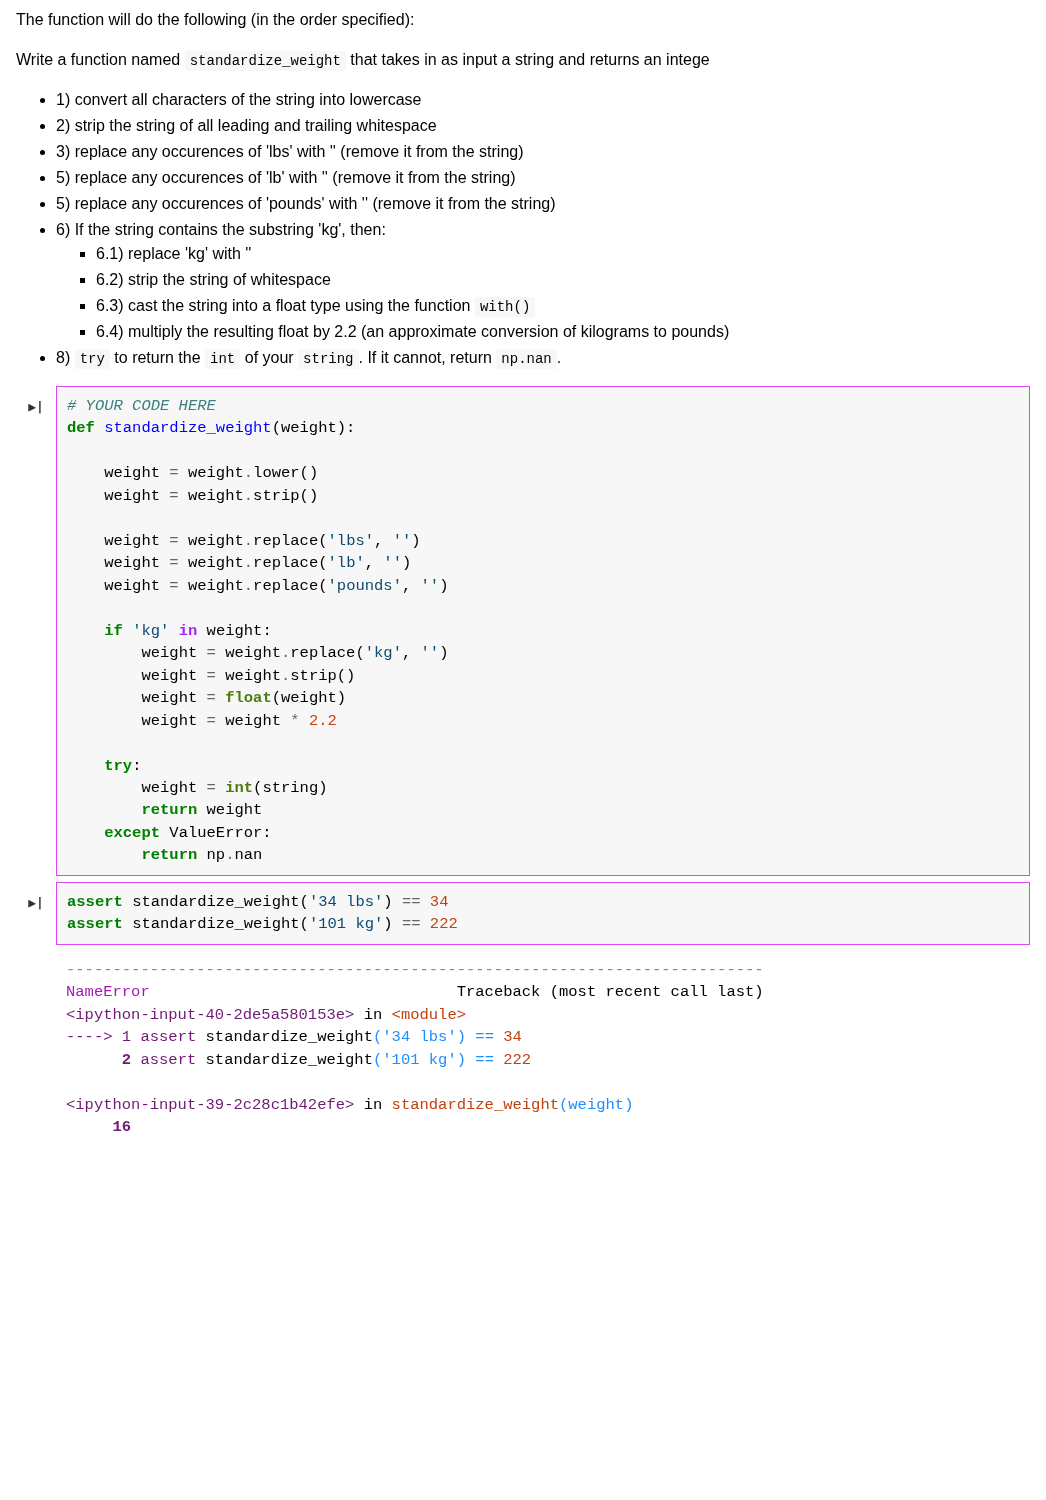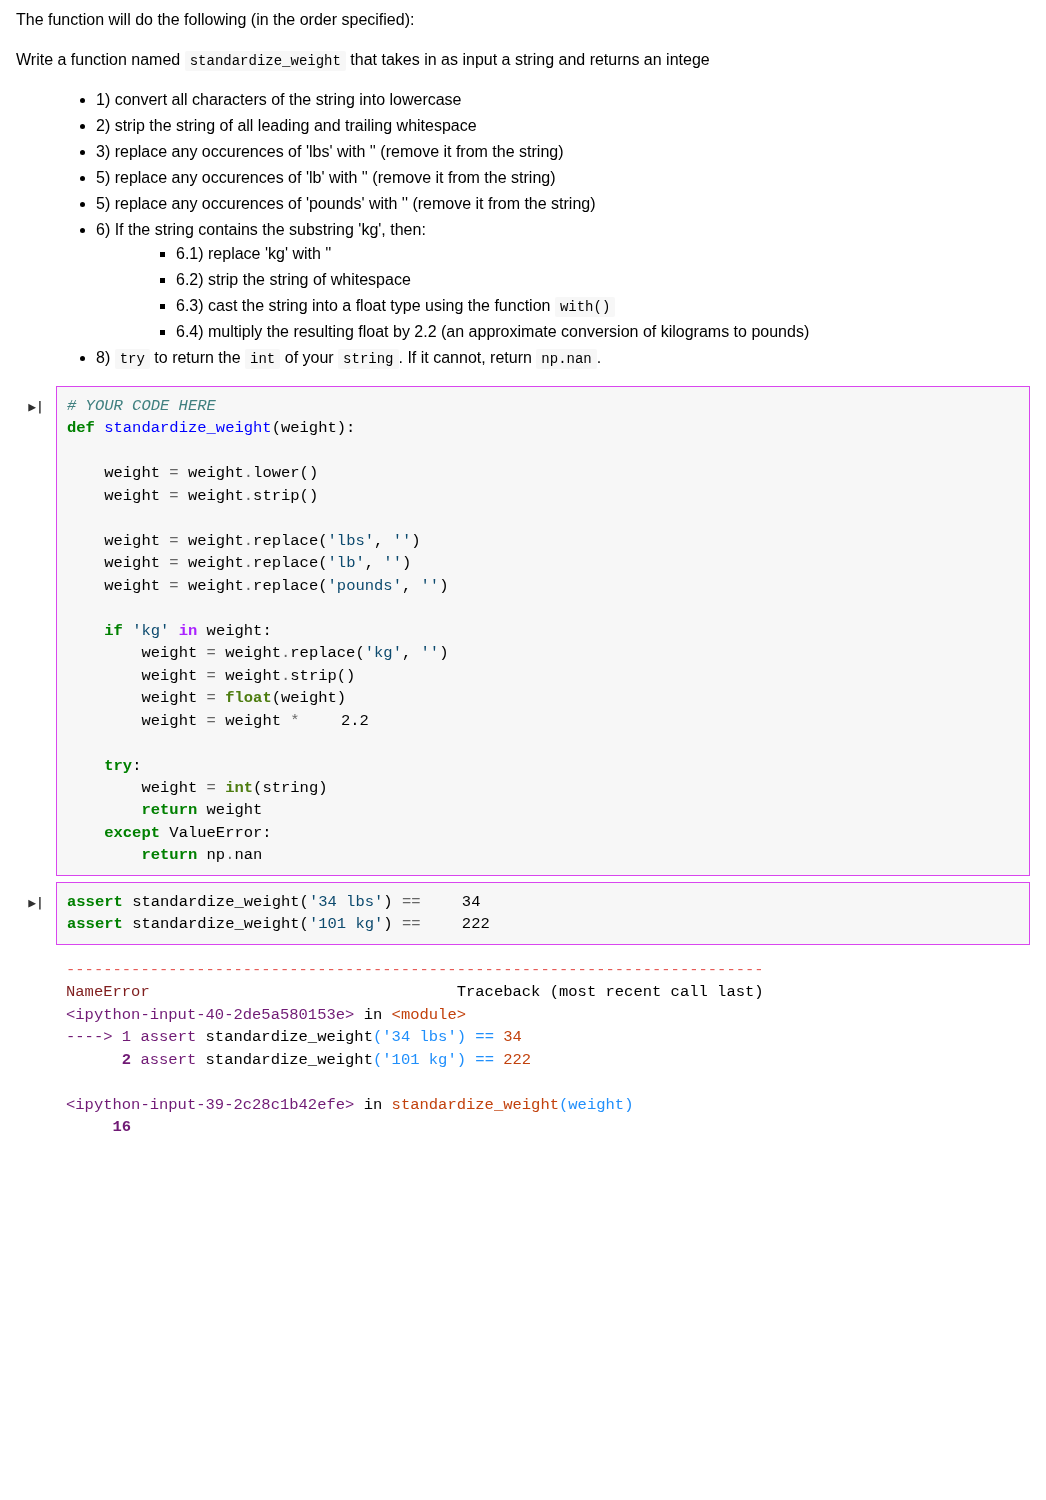--- a/index.html
+++ b/index.html
@@ -15,7 +15,7 @@
 .markdown p { margin: 0 0 16px 0; }
 .markdown ul { margin: 0 0 16px 0; padding-left: 40px; }
 .markdown ul ul { margin-bottom: 0; list-style-type: square; }
-.markdown li { margin-bottom: 2px; margin-left: 40px; }
+.markdown li { margin-bottom: 2px; }
 code.inline {
   font-family: "SFMono-Regular", Consolas, "Liberation Mono", Menlo, monospace;
   font-size: 14px;

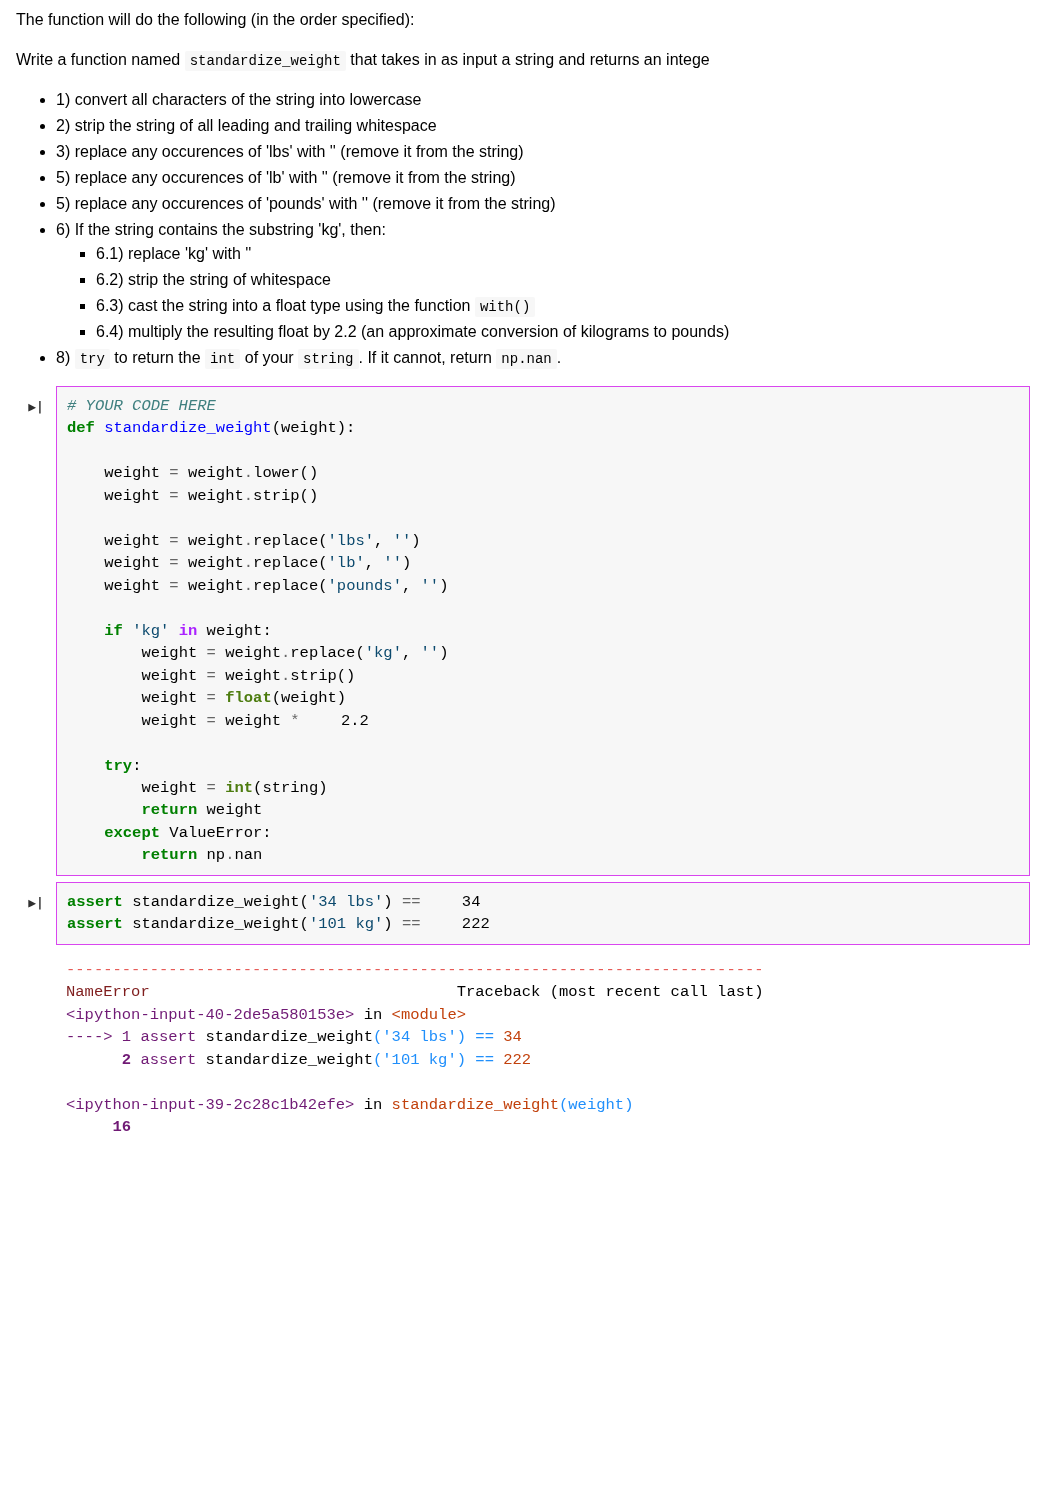--- a/index.html
+++ b/index.html
@@ -65,7 +65,7 @@
 .c-keyword { color: #008000; font-weight: bold; }
 .c-builtin { color: #4d7c0f; font-weight: bold; }
 .c-string { color: #0c4a6e; }
-.c-number { color: #000000; margin-left: 32px; }
+.c-number { color: #c2410c; }
 .c-punct { color: #666666; }
 .c-op { color: #aa22ff; font-weight: bold; }
 .c-deffunc { color: #0000ff; }

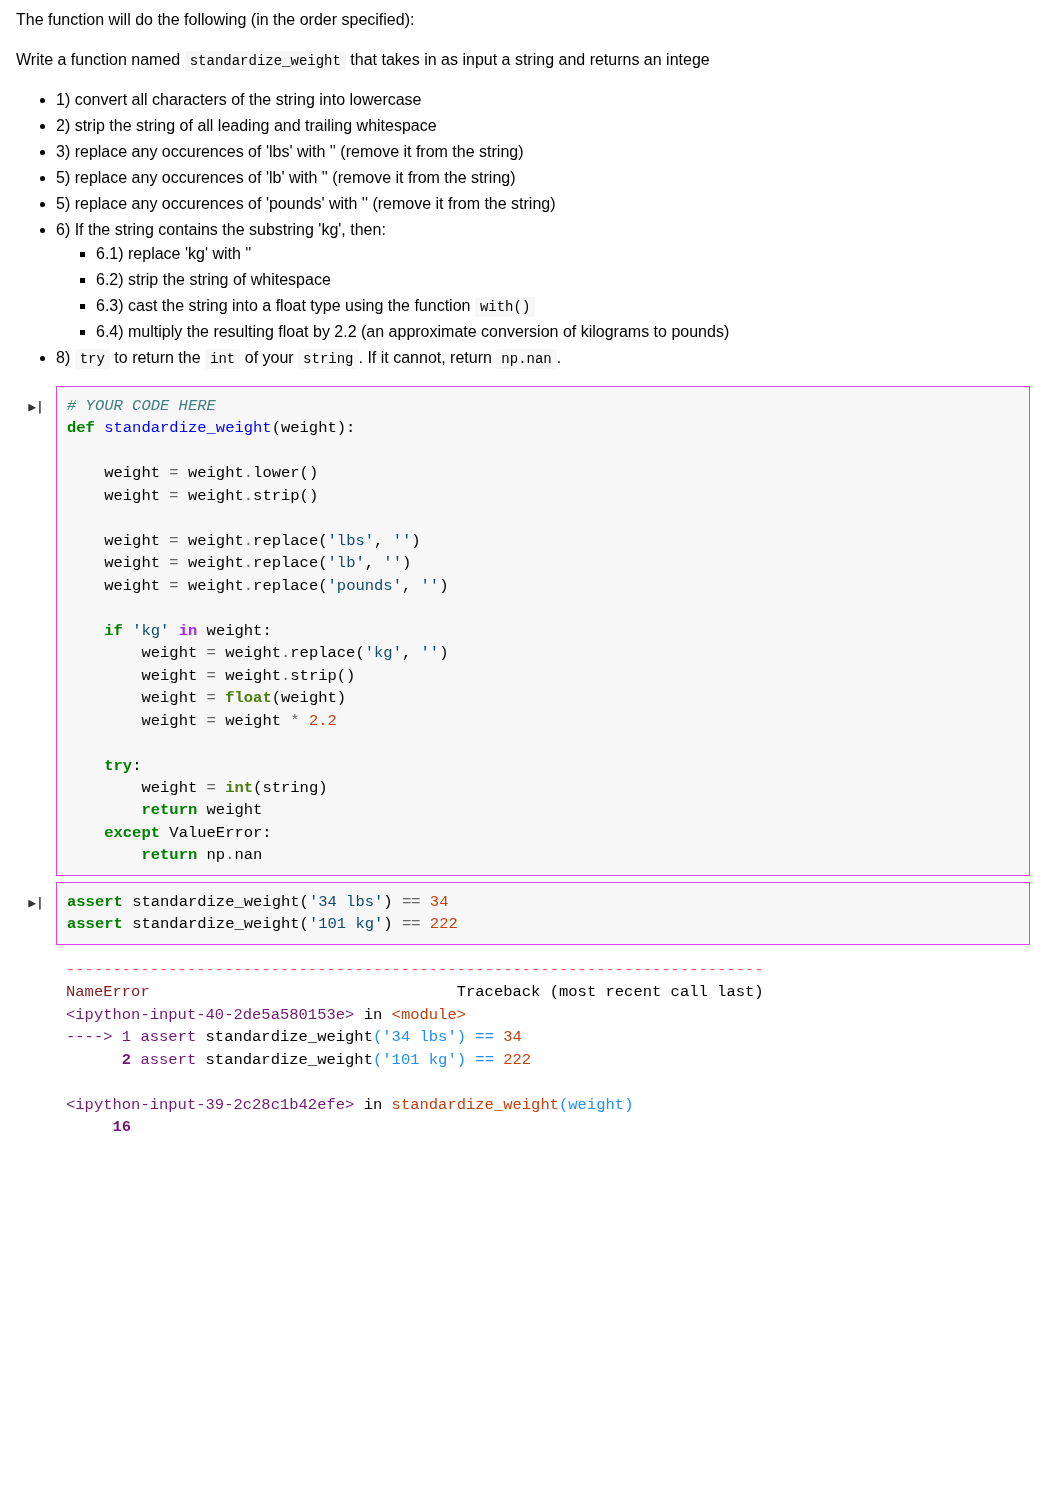--- a/index.html
+++ b/index.html
@@ -69,7 +69,7 @@
 .c-punct { color: #666666; }
 .c-op { color: #aa22ff; font-weight: bold; }
 .c-deffunc { color: #0000ff; }
-.ansi-red { color: #7f1d1d; }
+.ansi-red { color: #a21caf; }
 .ansi-green { color: #701a75; }
 .ansi-cyan { color: #c2410c; }
 .ansi-blue { color: #208ffb; }

